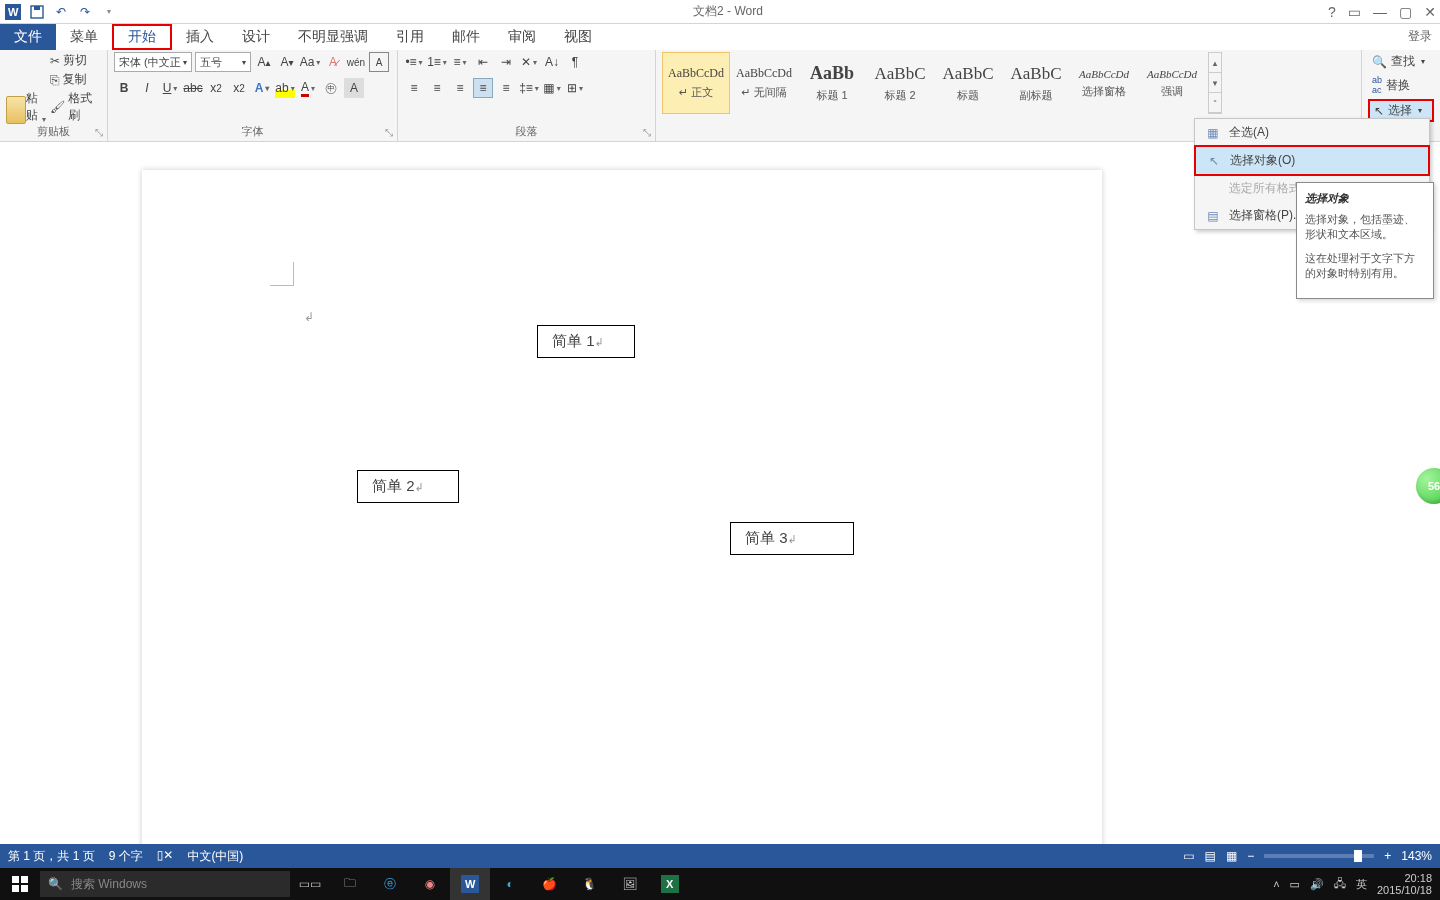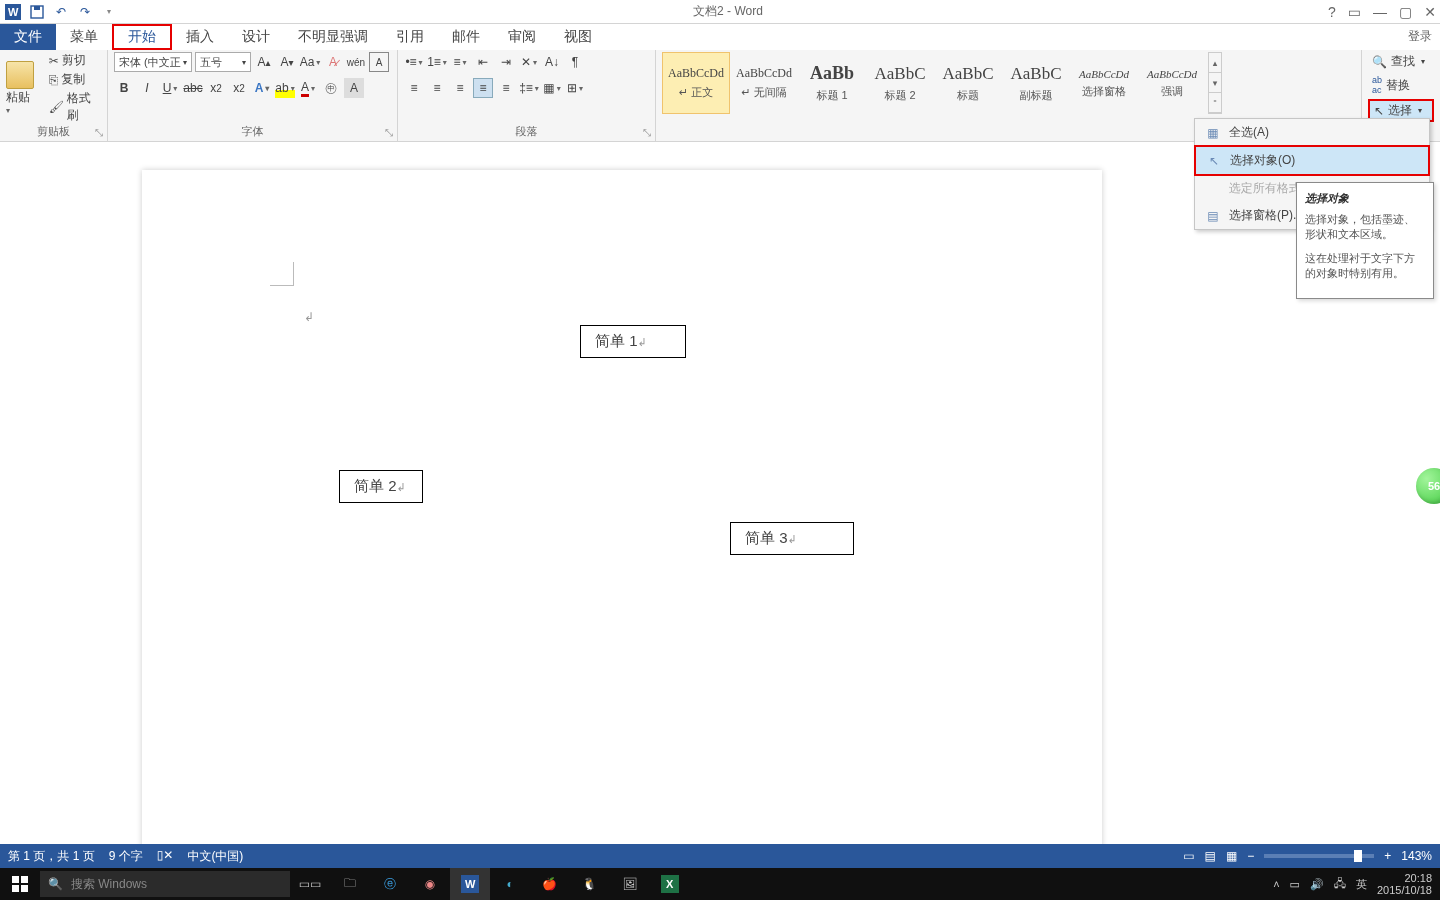--- a/index.html
+++ b/index.html
@@ -27,7 +27,7 @@
 
 
 .clip-body { display: flex; gap: 4px; flex: 1; }
-.paste-big { display: flex; flex-direction: column; align-items: flex-start; justify-content: center; width: 40px; }
+.paste-big { display: flex; align-items: flex-end; justify-content: center; width: 40px; }
 .paste-big .ic { width: 28px; height: 28px; background: linear-gradient(#f7e4a8,#e8c060); border: 1px solid #c0a040; border-radius: 2px; }
 .clip-small { display: flex; flex-direction: column; gap: 2px; font-size: 12px; }
 .clip-small div { display: flex; align-items: center; gap: 3px; }

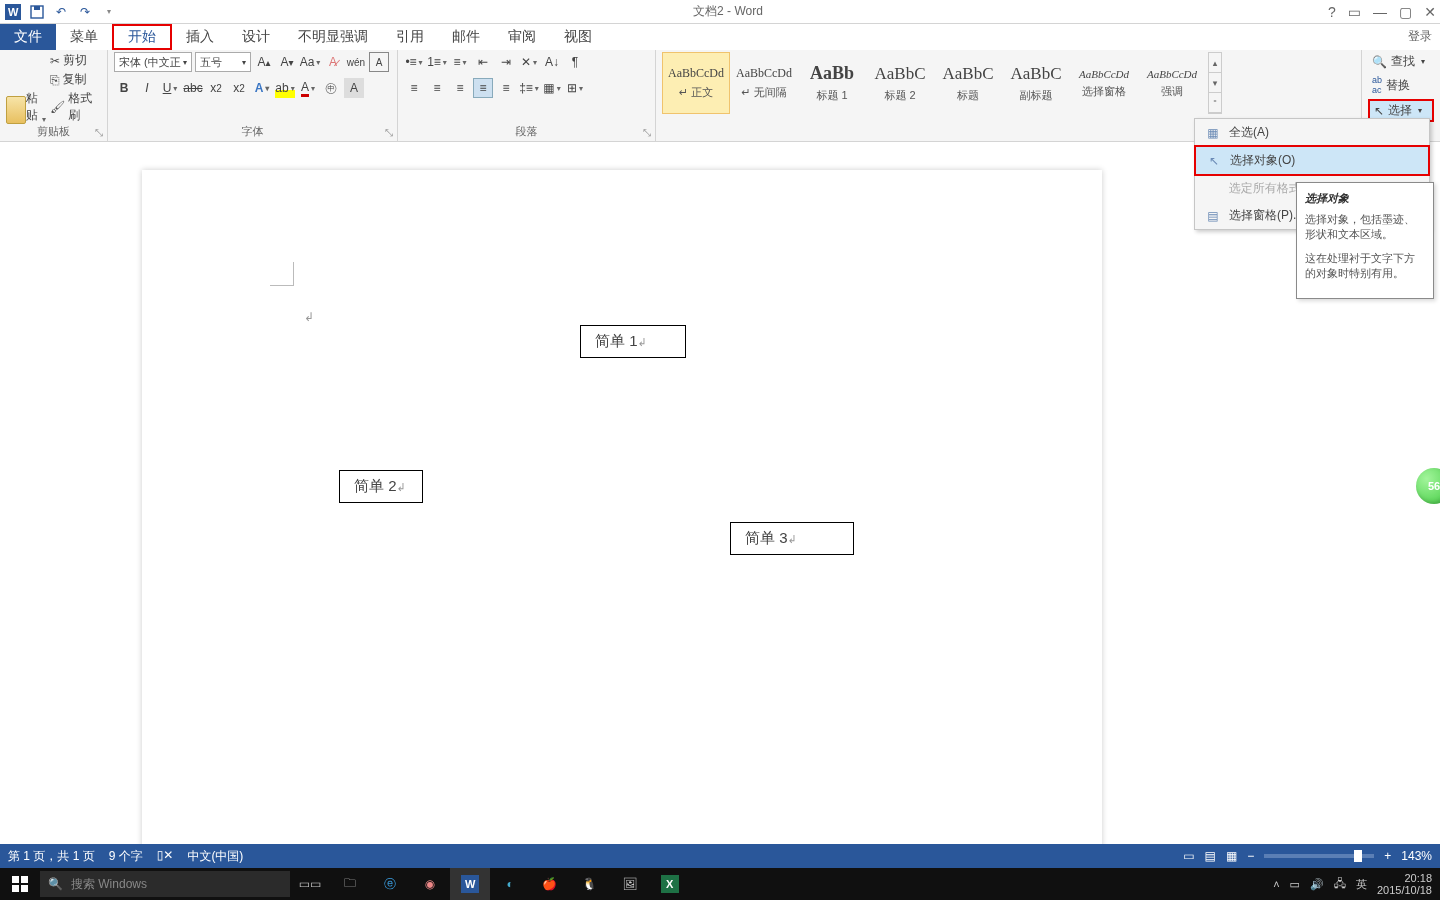--- a/index.html
+++ b/index.html
@@ -338,7 +338,7 @@
   <div class="page">
     <div class="crop tl"></div>
     <div class="cursor-mark">↲</div>
-    <div class="textbox" style="left:395px; top:155px; width:106px;margin-left:43px;"><span>简单 1</span><span style="color:#999;font-size:11px">↲</span></div>
+    <div class="textbox" style="left:395px; top:155px; width:98px;"><span>简单 1</span><span style="color:#999;font-size:11px">↲</span></div>
     <div class="textbox" style="left:197px; top:300px; width:84px;"><span>简单 2</span><span style="color:#999;font-size:11px">↲</span></div>
     <div class="textbox" style="left:588px; top:352px; width:124px;"><span>简单 3</span><span style="color:#999;font-size:11px">↲</span></div>
   </div>

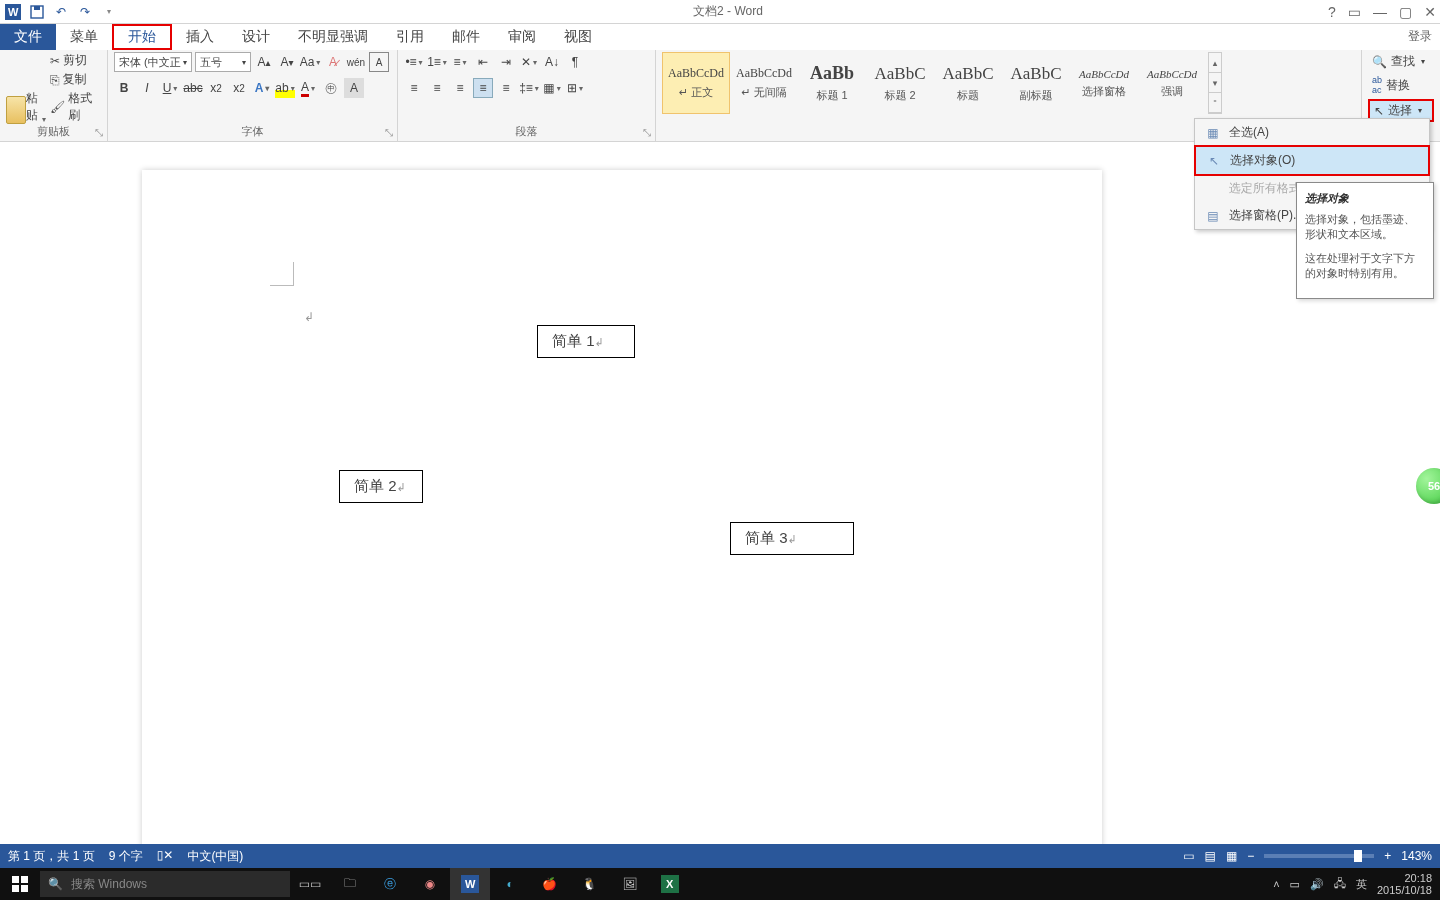--- a/index.html
+++ b/index.html
@@ -339,7 +339,7 @@
     <div class="crop tl"></div>
     <div class="cursor-mark">↲</div>
     <div class="textbox" style="left:395px; top:155px; width:98px;"><span>简单 1</span><span style="color:#999;font-size:11px">↲</span></div>
-    <div class="textbox" style="left:197px; top:300px; width:84px;"><span>简单 2</span><span style="color:#999;font-size:11px">↲</span></div>
+    <div class="textbox" style="left:215px; top:300px; width:102px;"><span>简单 2</span><span style="color:#999;font-size:11px">↲</span></div>
     <div class="textbox" style="left:588px; top:352px; width:124px;"><span>简单 3</span><span style="color:#999;font-size:11px">↲</span></div>
   </div>
 </div>

